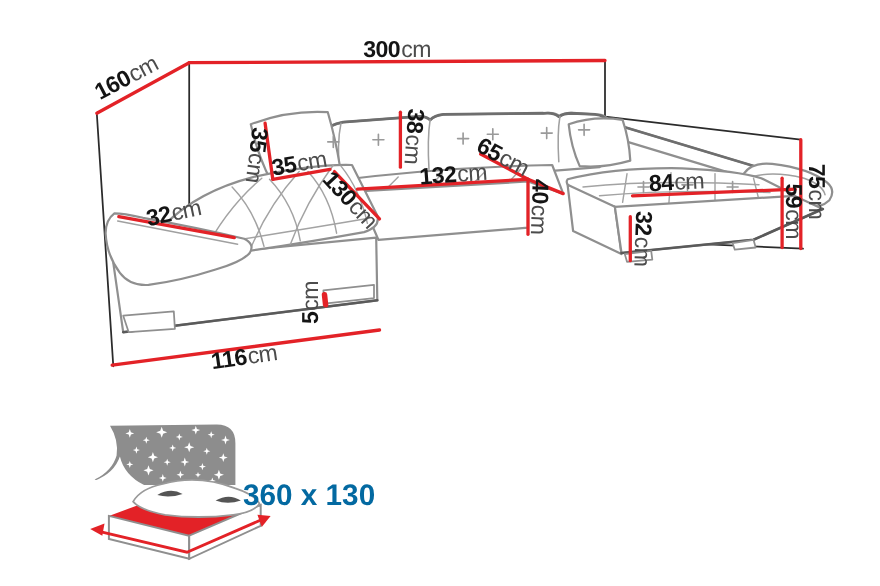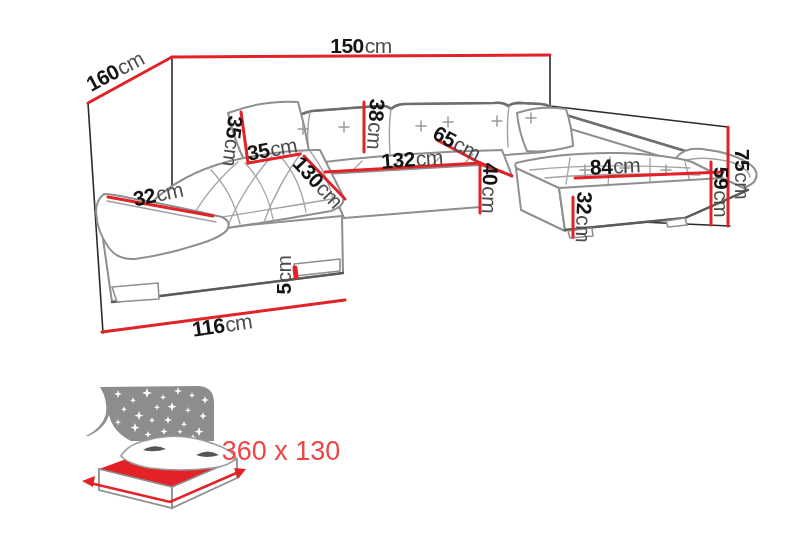--- a/index.html
+++ b/index.html
@@ -179,7 +179,7 @@
   </g>
 </svg>
 
-  <div class="dim" style="left:361px;top:45px;--r:0deg"><span class="v">150</span><span class="u">cm</span></div>
+  <div class="dim" style="left:361px;top:45px;--r:0deg"><span class="v">300</span><span class="u">cm</span></div>
   <div class="dim" style="left:115px;top:71px;--r:-28deg"><span class="v">160</span><span class="u">cm</span></div>
   <div class="dim" style="left:233px;top:141px;--r:97deg"><span class="v">35</span><span class="u">cm</span></div>
   <div class="dim" style="left:272px;top:149px;--r:-10deg"><span class="v">35</span><span class="u">cm</span></div>

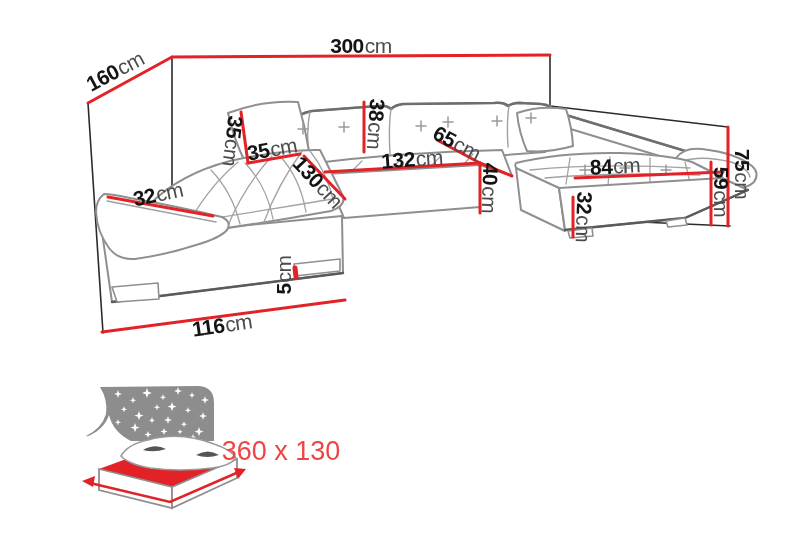--- a/index.html
+++ b/index.html
@@ -19,7 +19,7 @@
   .sleep-size{
     position:absolute;white-space:nowrap;
     transform:translate(-50%,-50%);
-    font-size:27px;font-weight:400;color:#ef4444;letter-spacing:0px;
+    font-size:27px;font-weight:700;color:#0369a1;letter-spacing:0px;
   }
 </style>
 </head>

